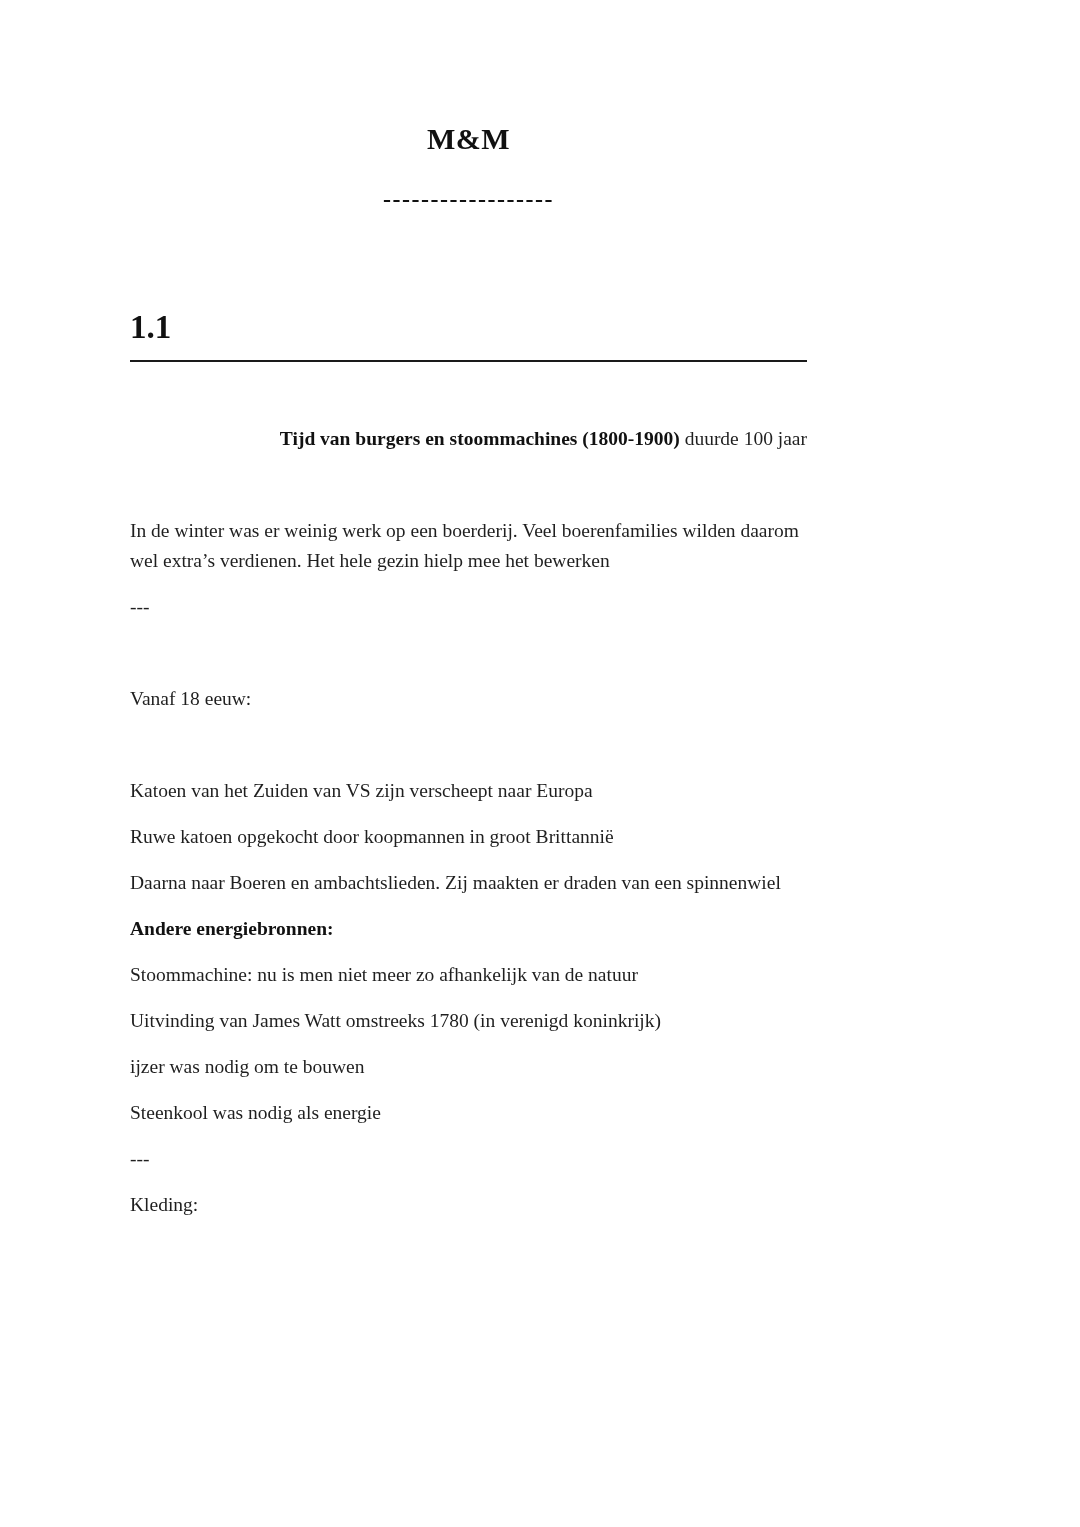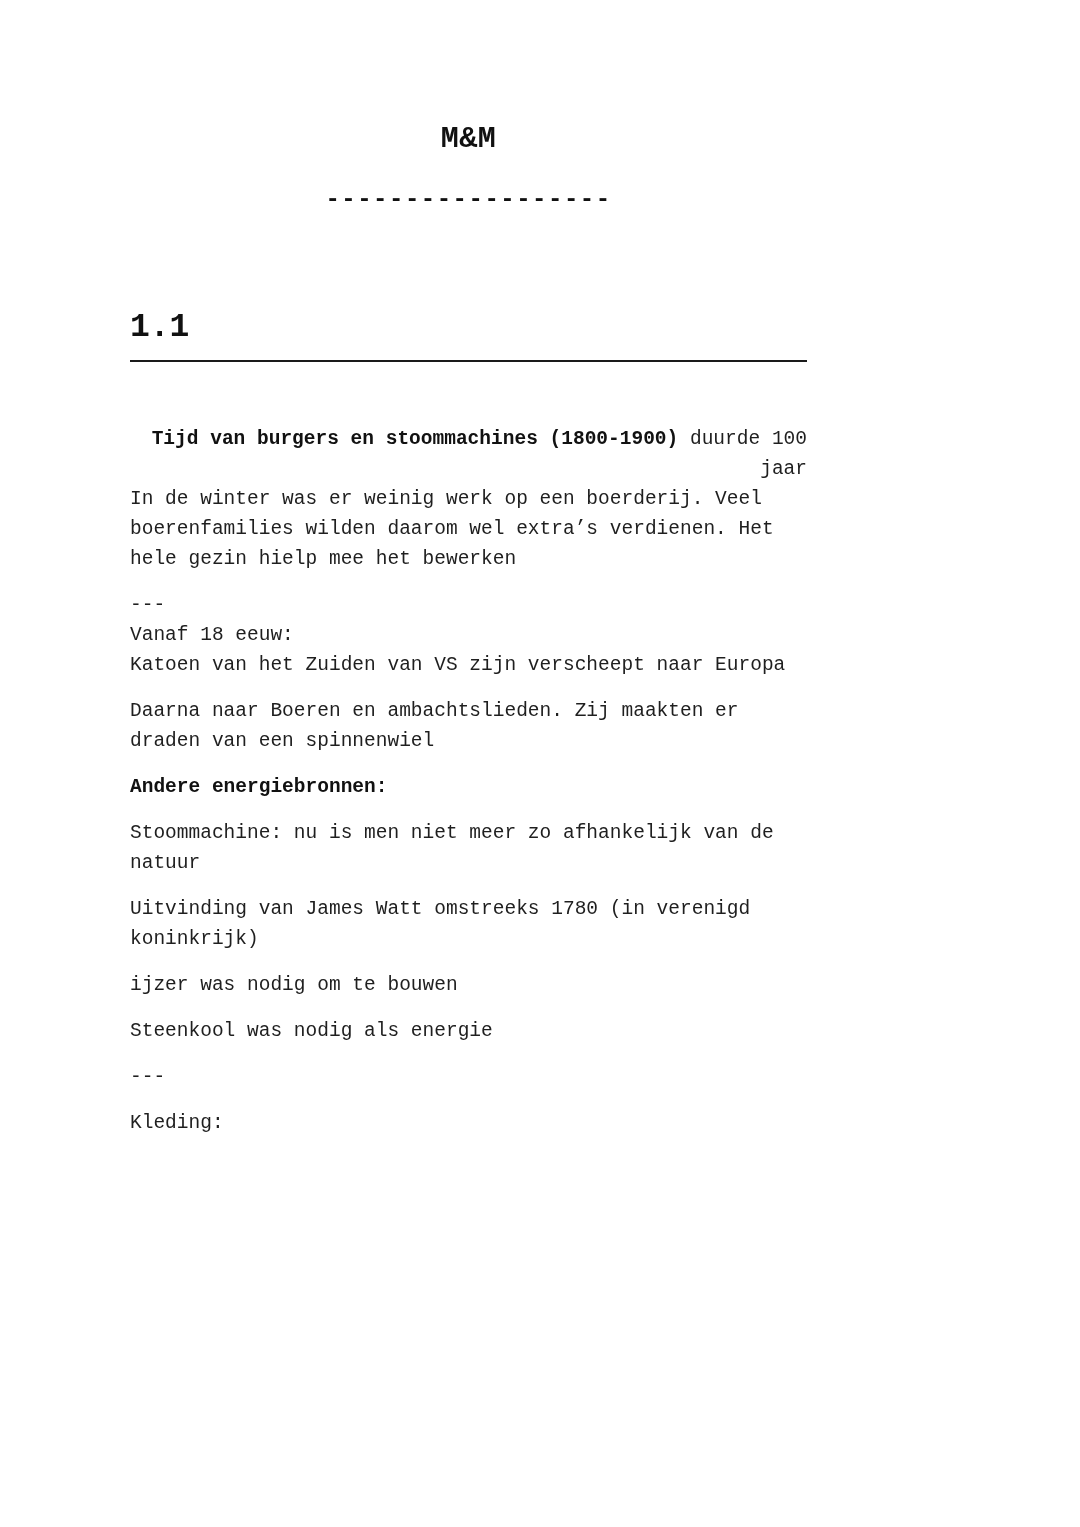--- a/index.html
+++ b/index.html
@@ -12,7 +12,7 @@
     width: 932px;
     height: 1527px;
     background: #ffffff;
-    font-family: Liberation Mono, monospace;
+    font-family: Liberation Serif, serif;
     color: #1a1a1a;
     box-sizing: border-box;
     padding: 122px 125px 0 130px;

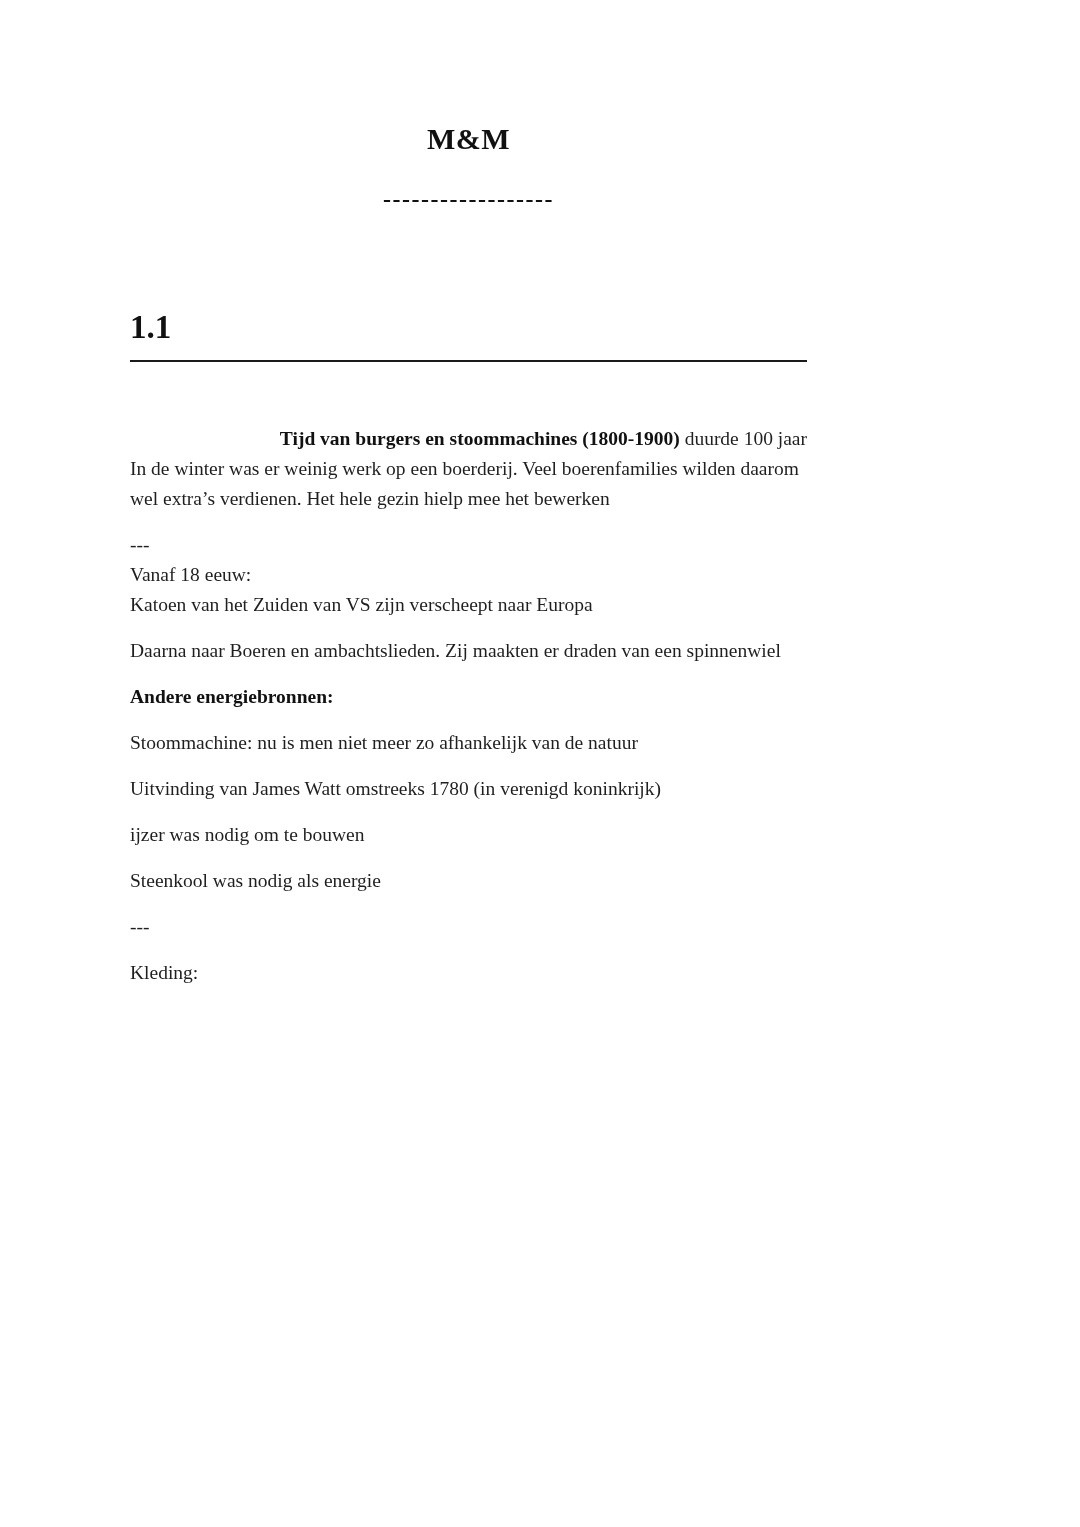--- a/index.html
+++ b/index.html
@@ -62,7 +62,7 @@
     color: #111111;
   }
   .gap-first  { margin-top: 62px; text-align: right; }
-  .gap-large  { }
+  .gap-large  { margin-top: 62px; }
   .gap-normal { margin-top: 16px; }
 </style>
 </head>

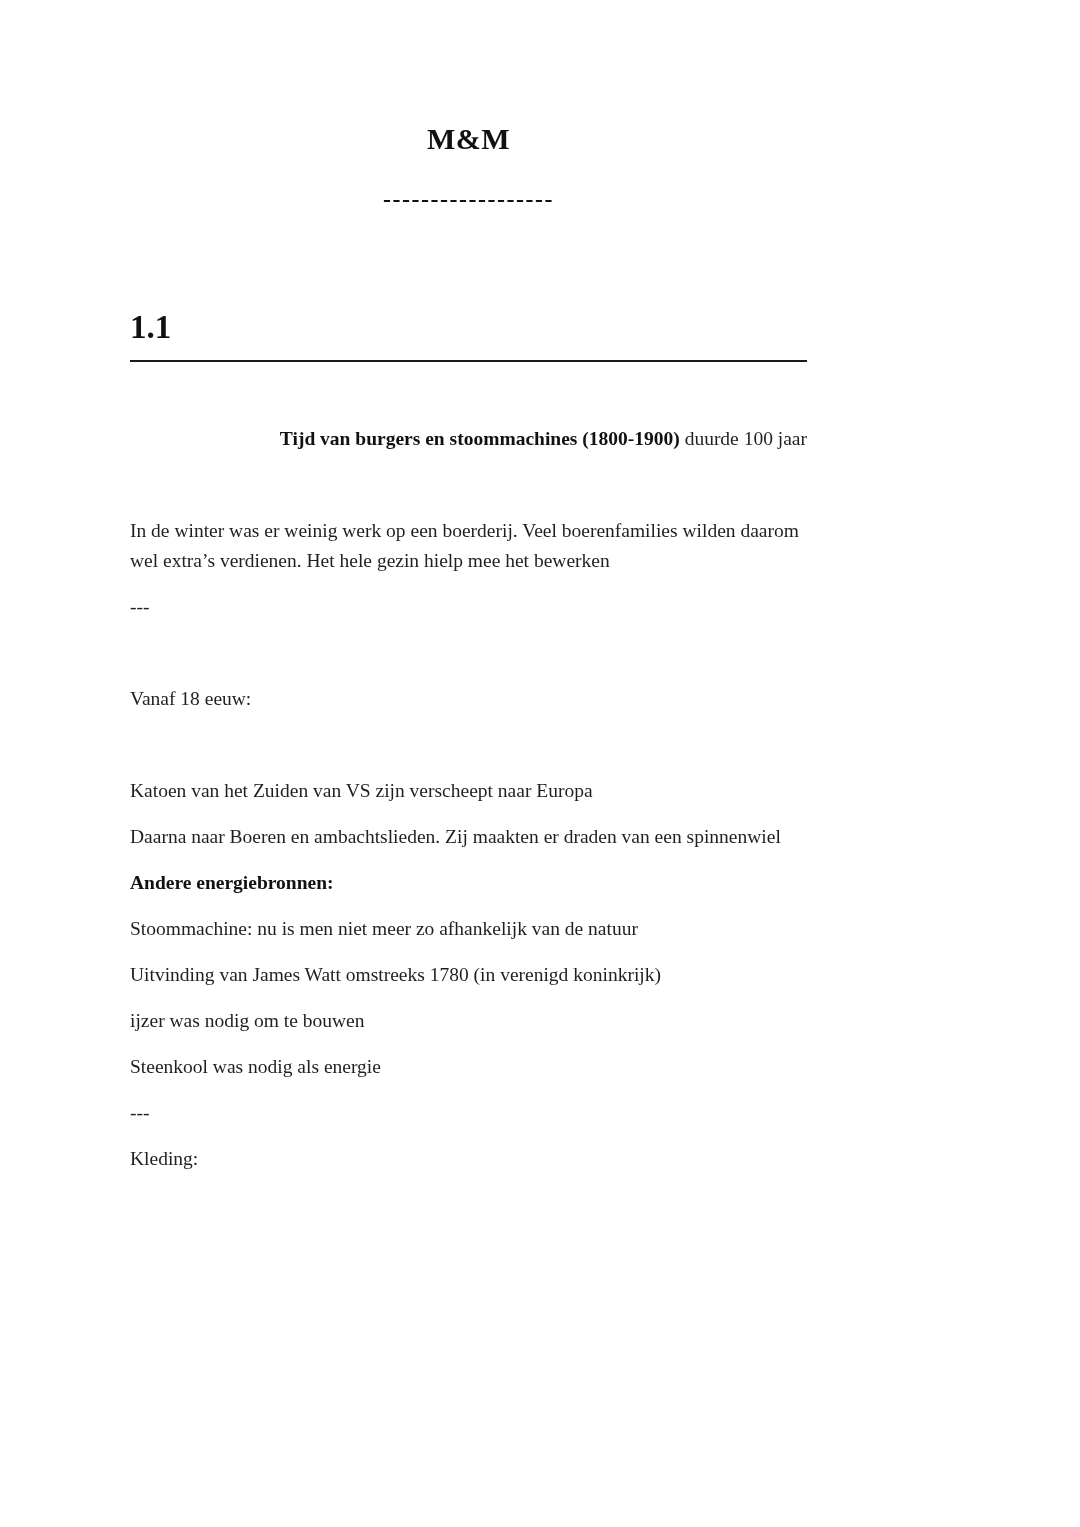--- a/index.html
+++ b/index.html
@@ -83,6 +83,7 @@
       <p class="para gap-normal">---</p>
       <p class="para gap-large">Vanaf 18 eeuw:</p>
       <p class="para gap-large">Katoen van het Zuiden van VS zijn  verscheept naar Europa</p>
+      <p class="para gap-normal">Ruwe katoen opgekocht door koopmannen in groot Brittannië</p>
       <p class="para gap-normal">Daarna naar Boeren en ambachtslieden. Zij maakten er draden van een spinnenwiel</p>
       <p class="para gap-normal"><strong>Andere energiebronnen:</strong></p>
       <p class="para gap-normal">Stoommachine: nu is men niet meer zo afhankelijk van de natuur</p>

